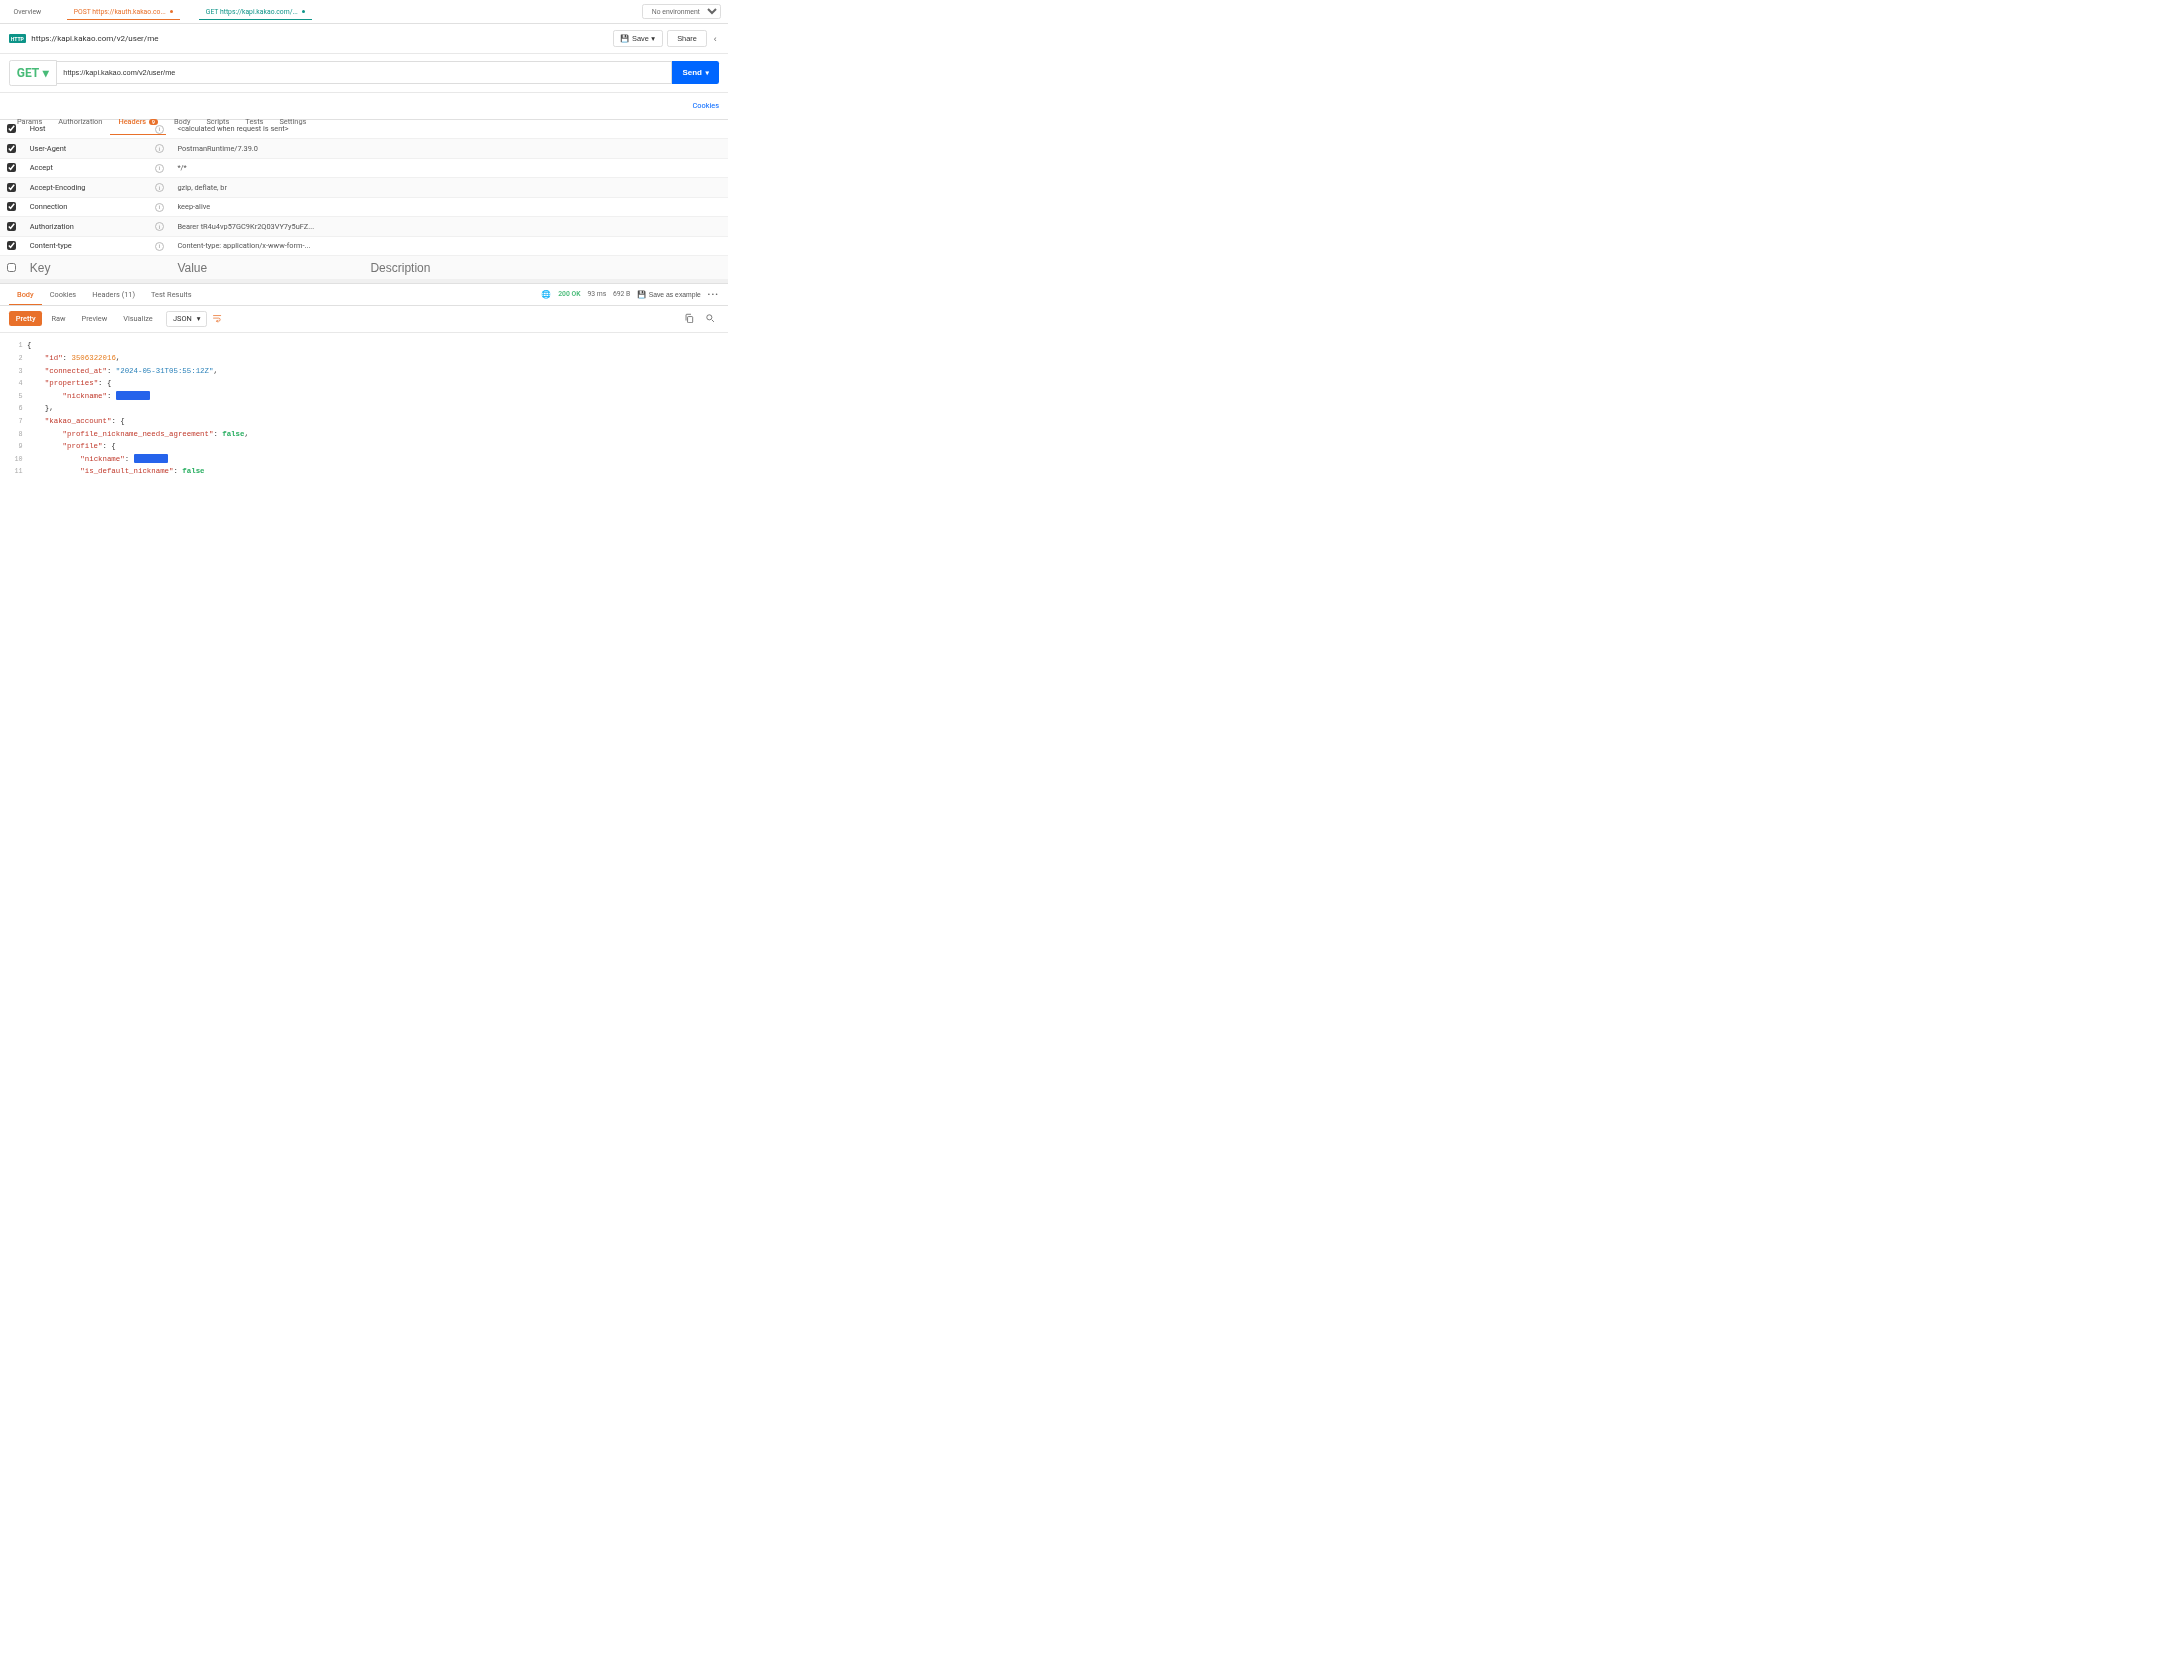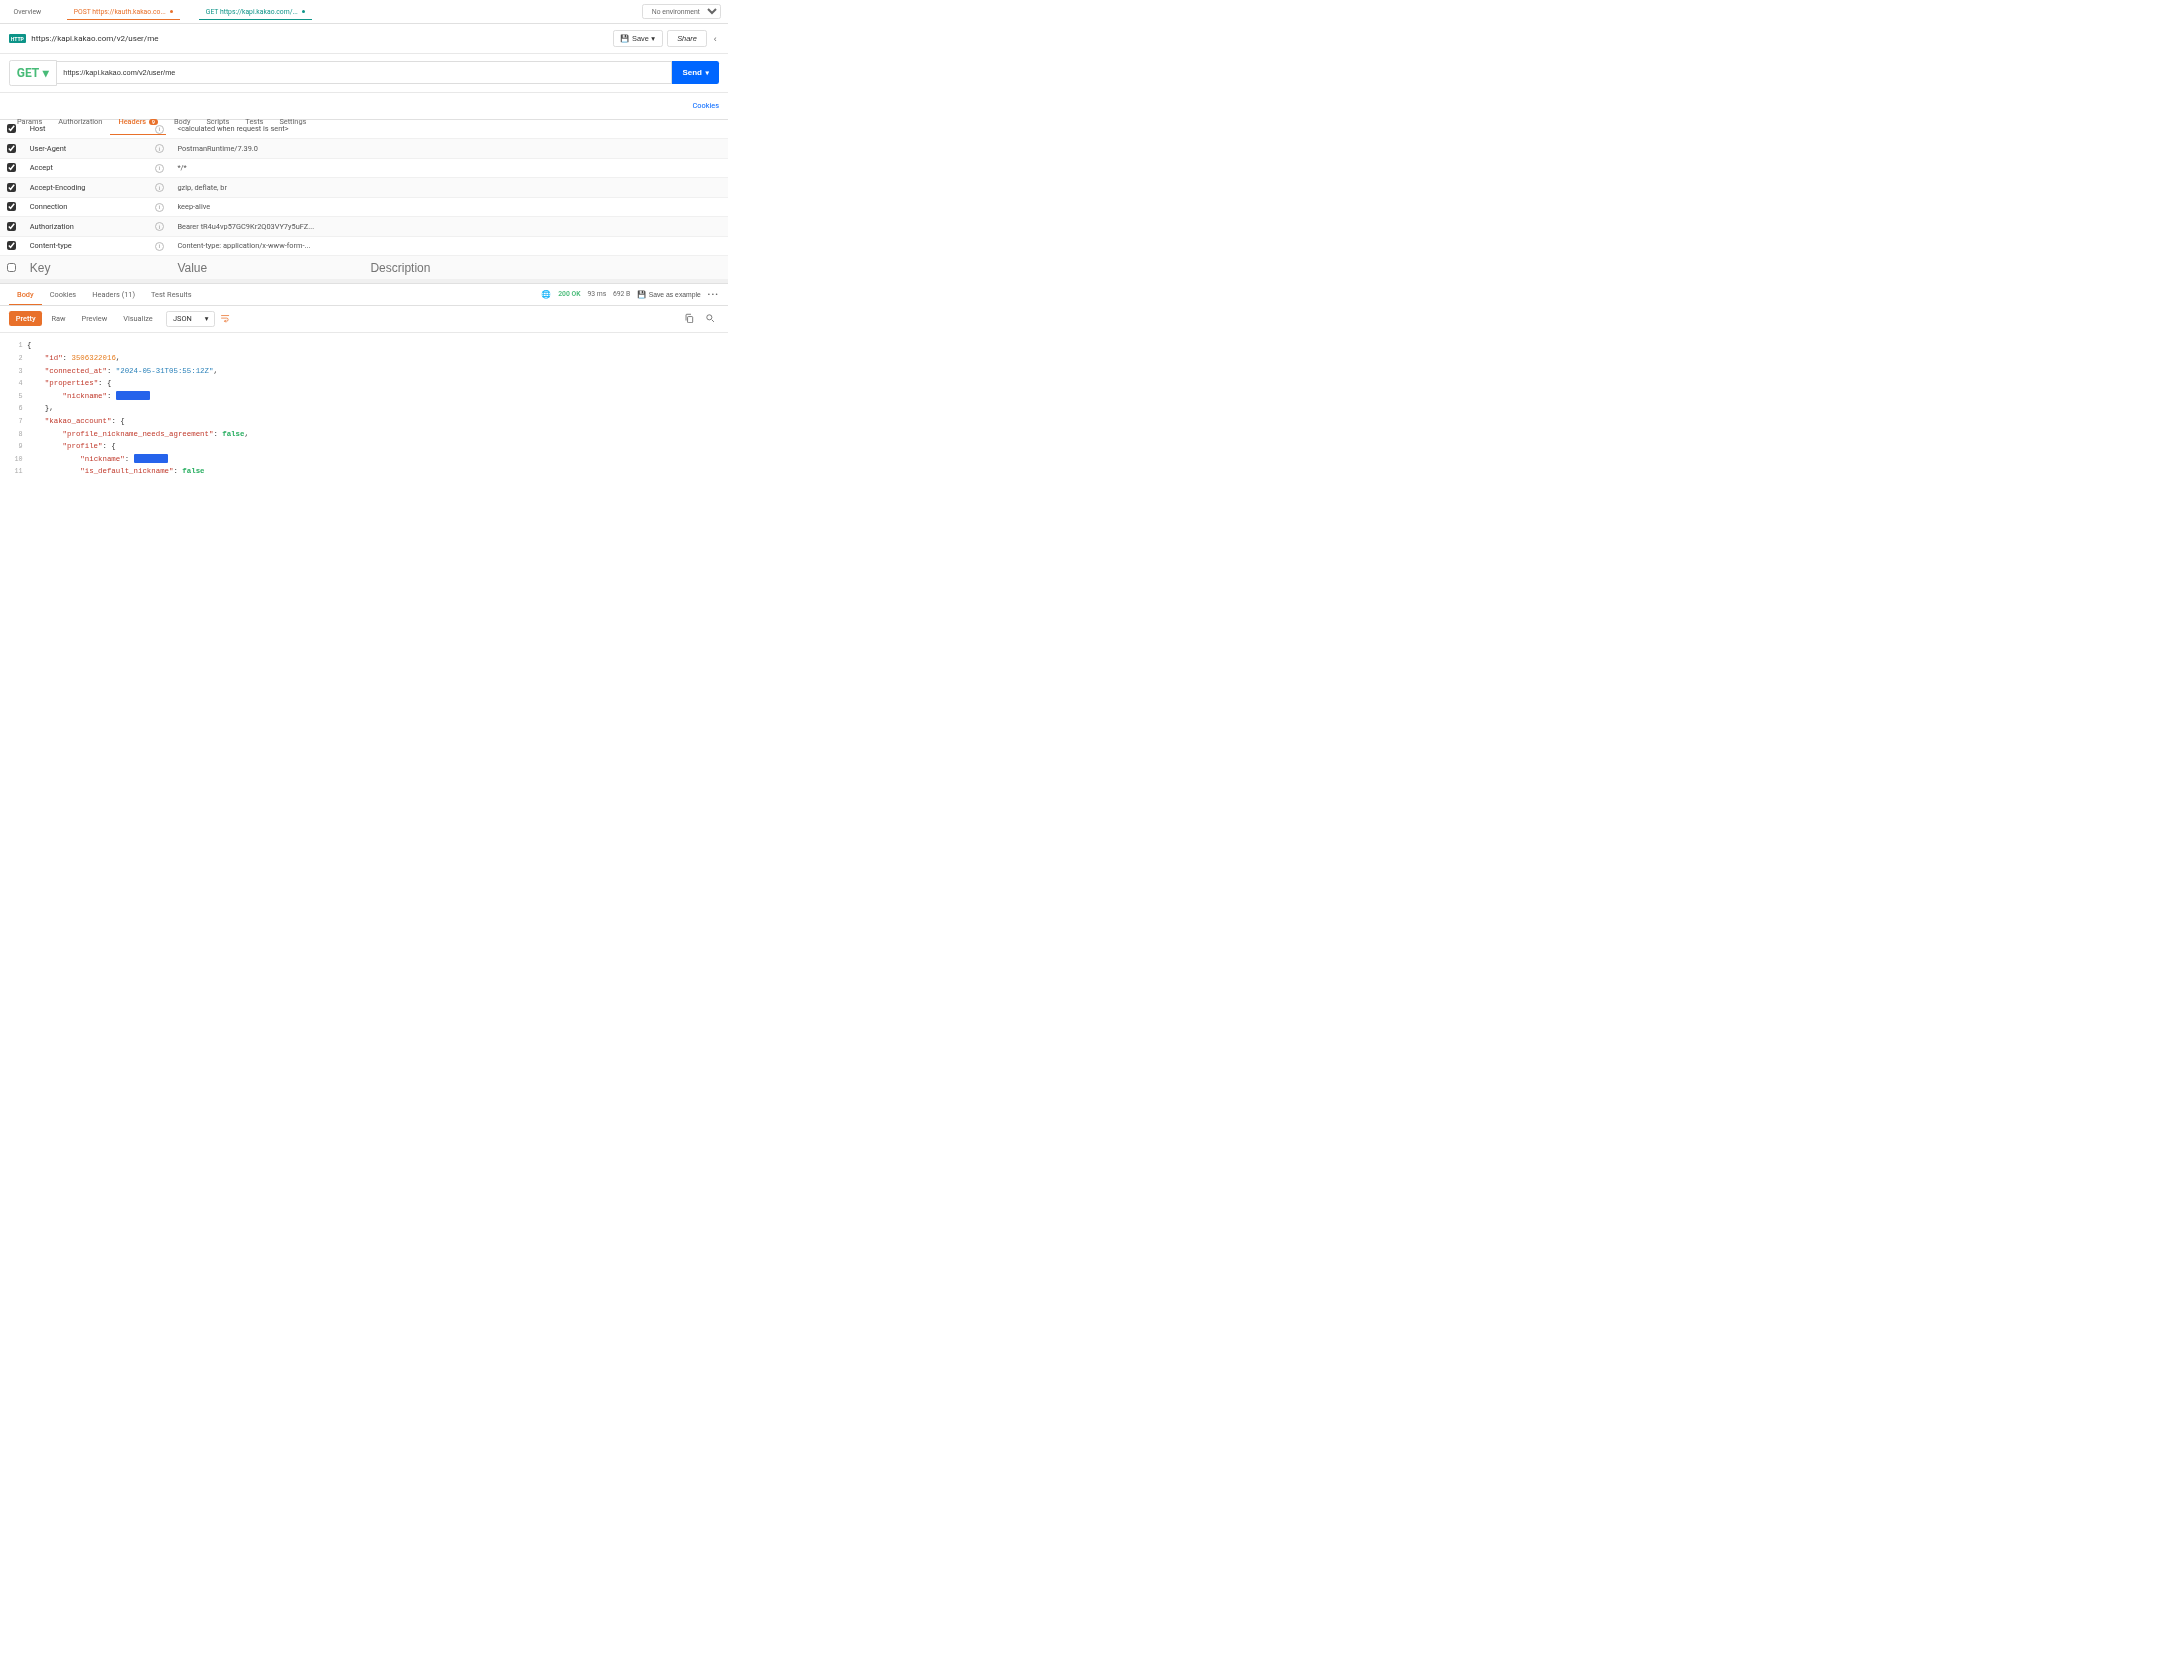--- a/index.html
+++ b/index.html
@@ -120,7 +120,6 @@
       cursor: pointer;
       font-size: 7.4px;
       color: #333;
-      font-style: italic;
     }
     .collapse-btn {
       border: none;

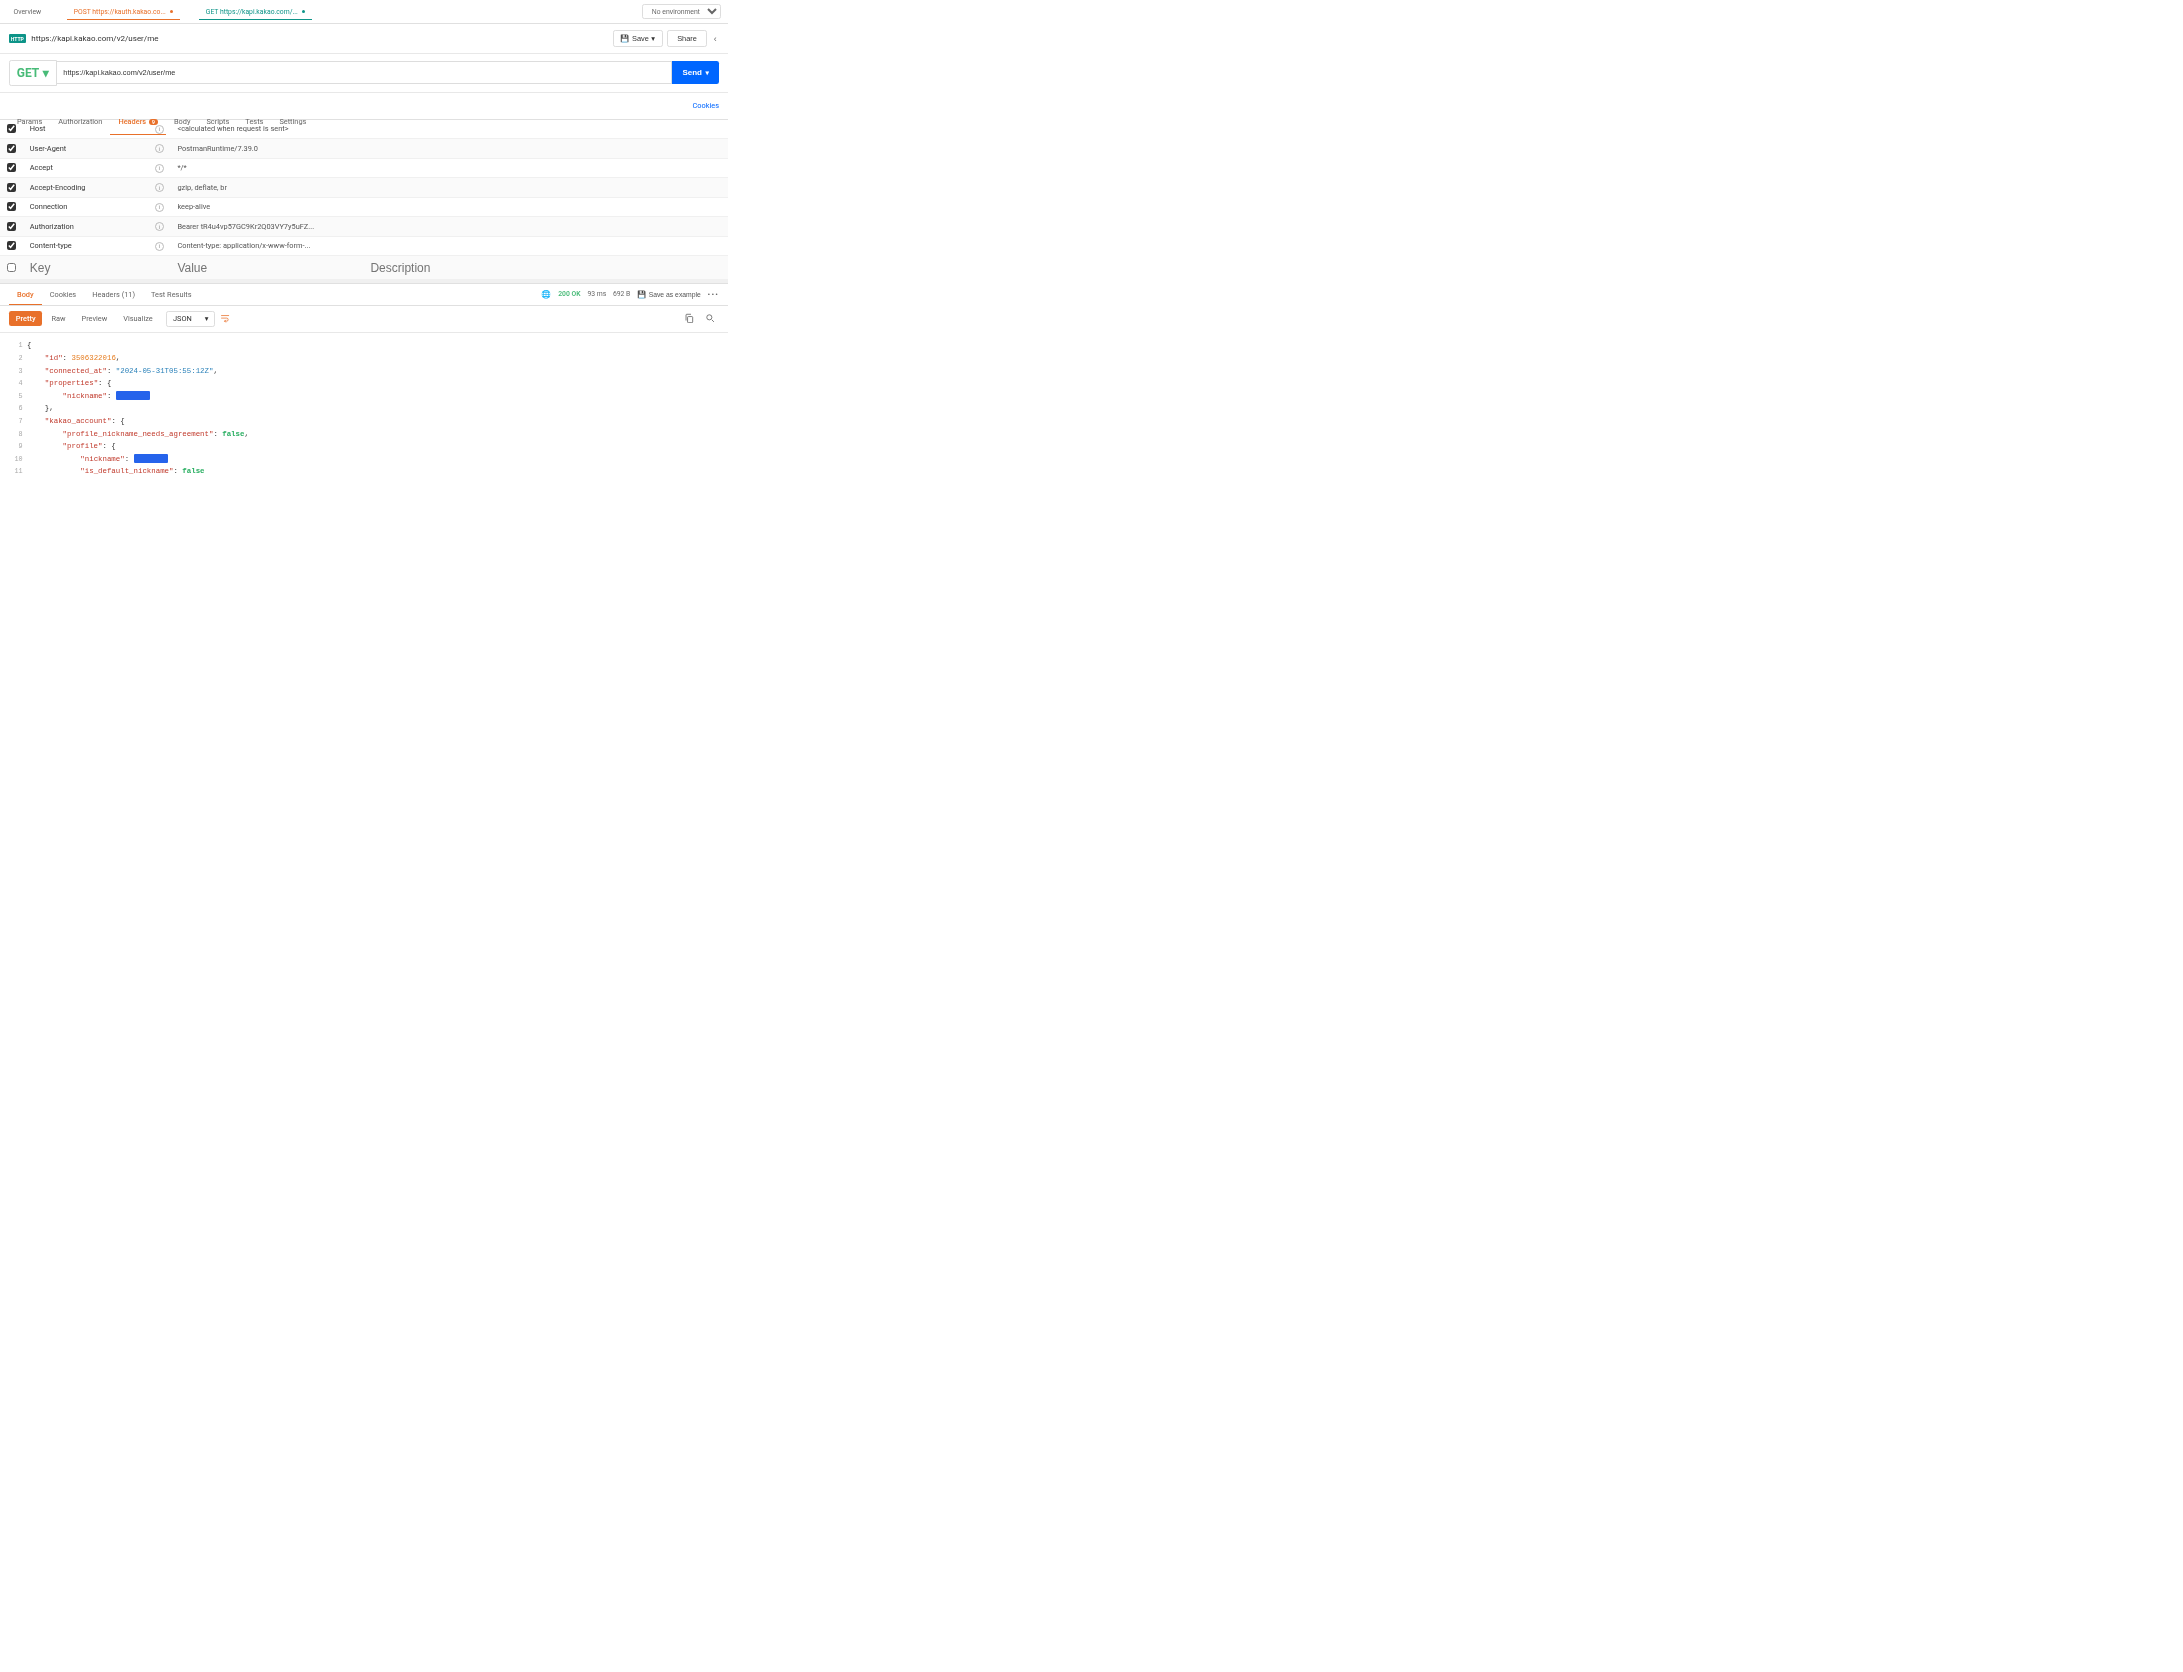--- a/index.html
+++ b/index.html
@@ -355,7 +355,7 @@
     .format-select {
       display: flex;
       align-items: center;
-      gap: 13px;
+      gap: 5px;
       border: 0.6px solid #ddd;
       border-radius: 2.3px;
       padding: 2.3px 5.7px;

